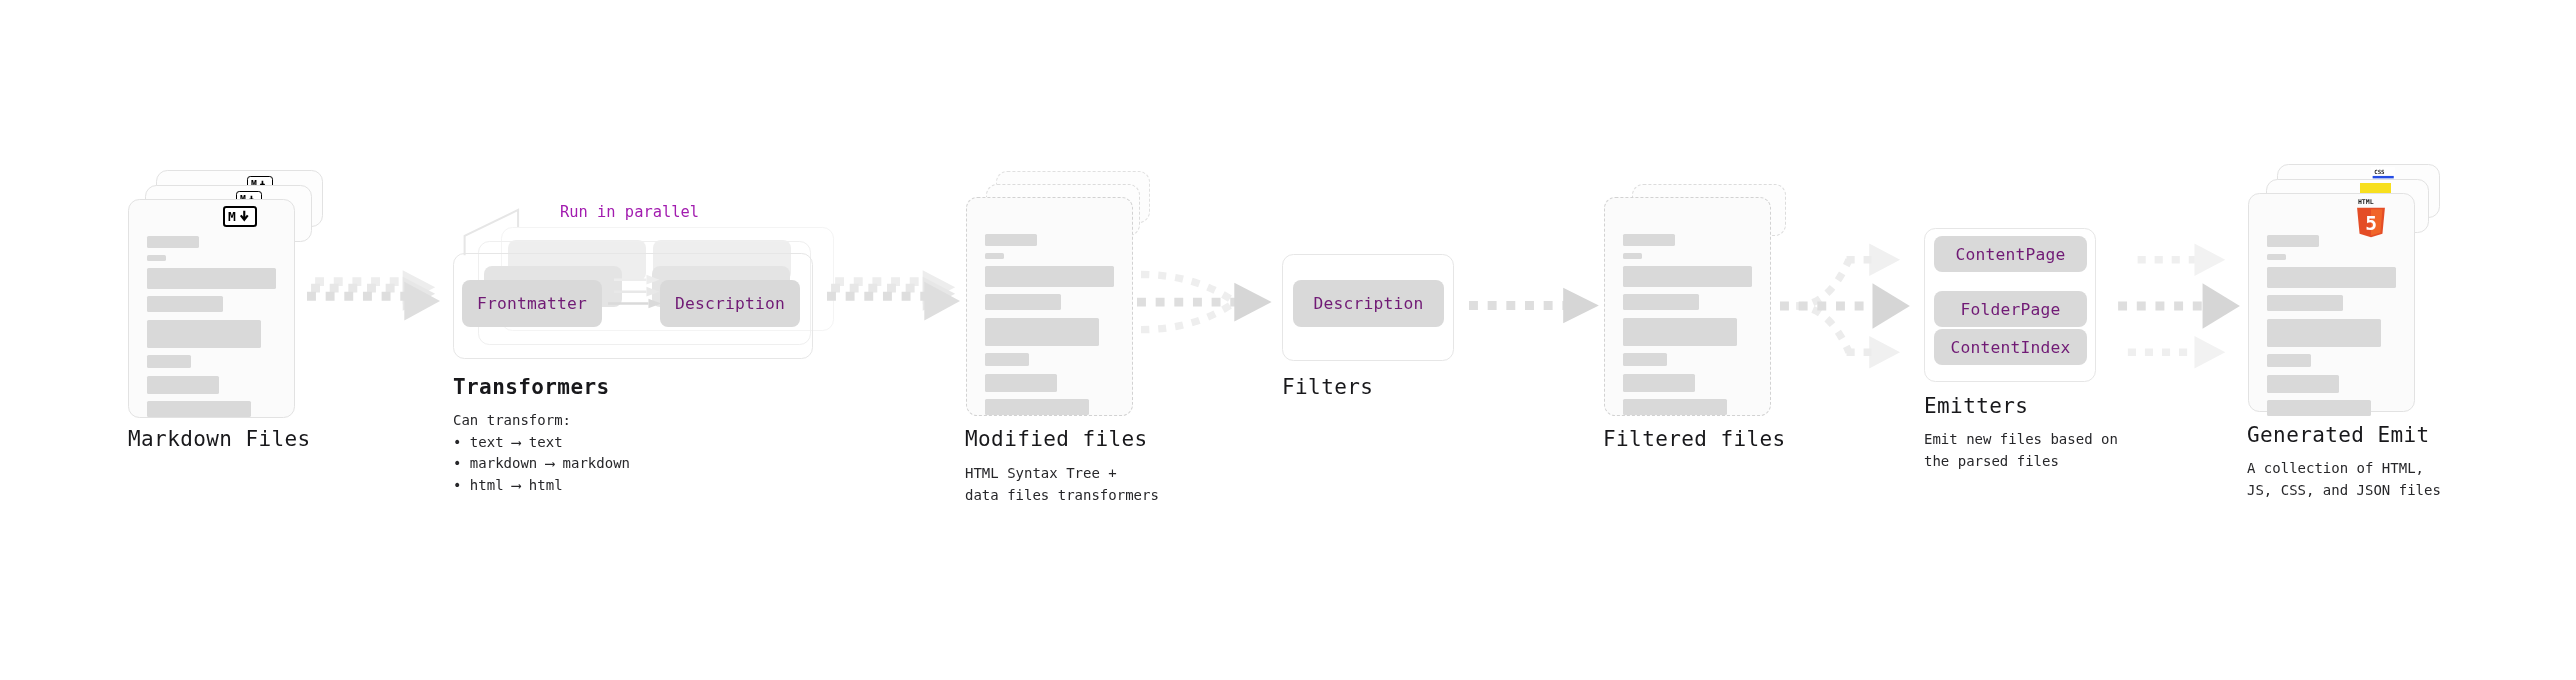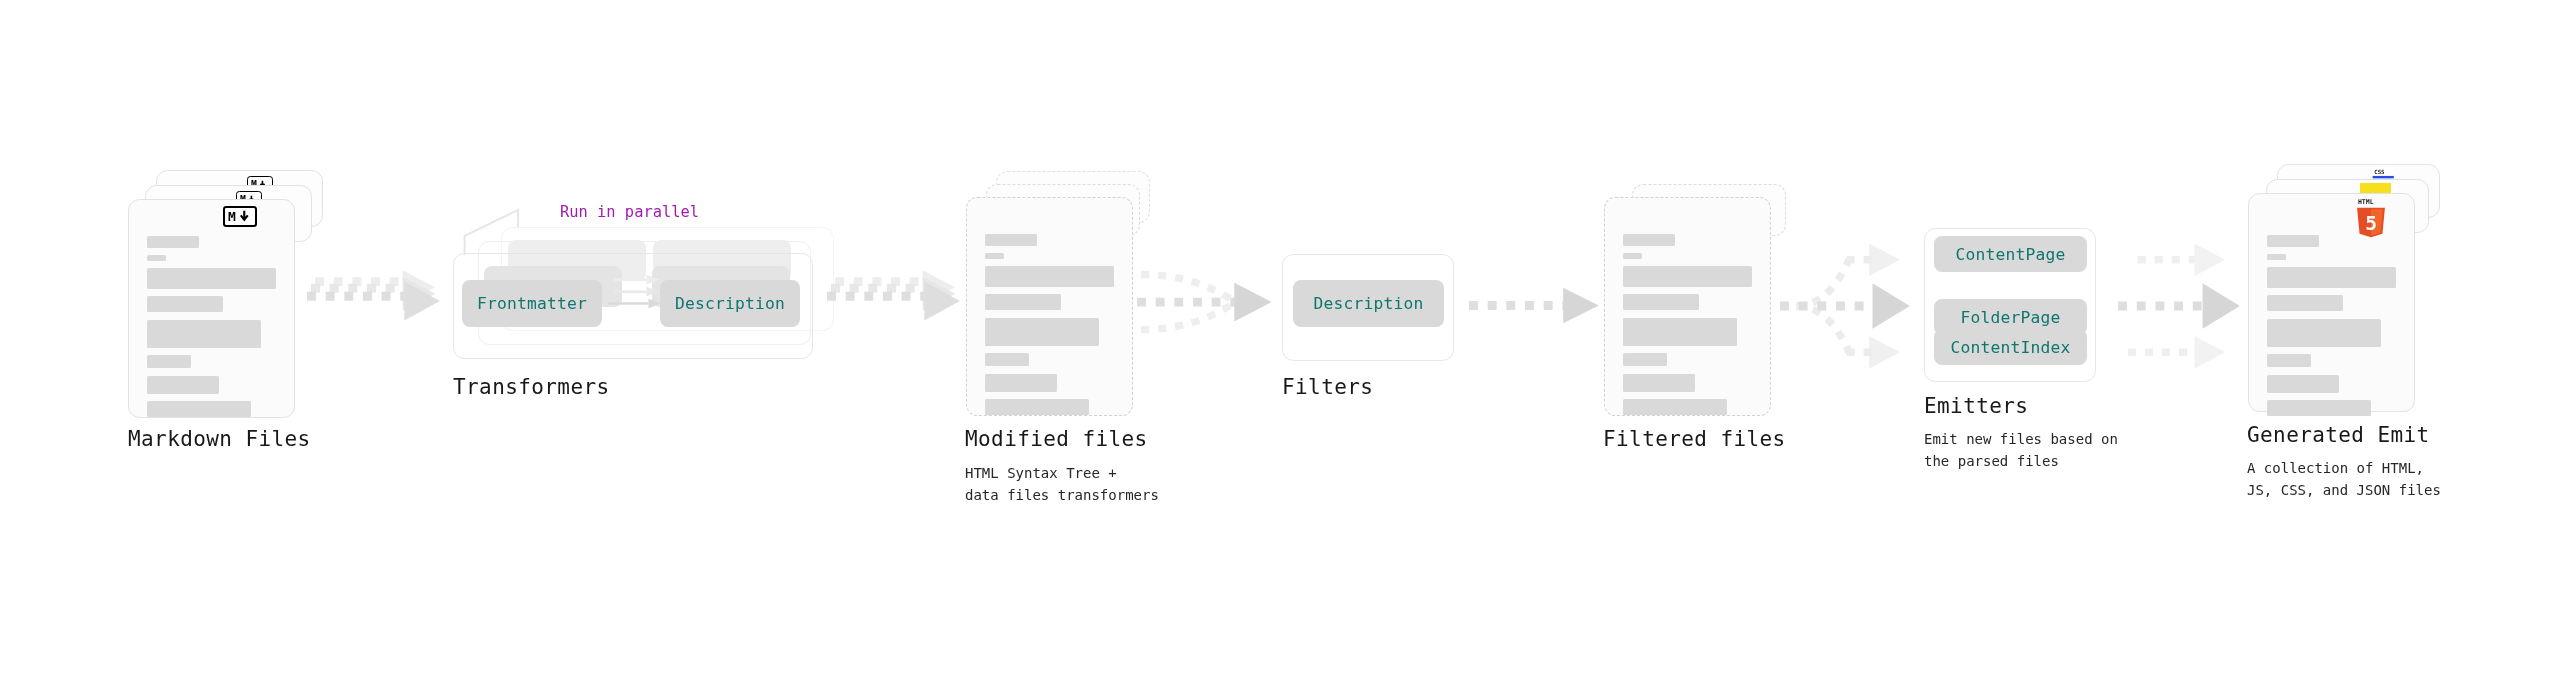--- a/index.html
+++ b/index.html
@@ -108,7 +108,7 @@
     align-items: center;
     justify-content: center;
     font-size: 16.3px;
-    color: #0f766e;
+    color: #701a75;
     letter-spacing: 0.2px;
     white-space: nowrap;
     box-sizing: border-box;

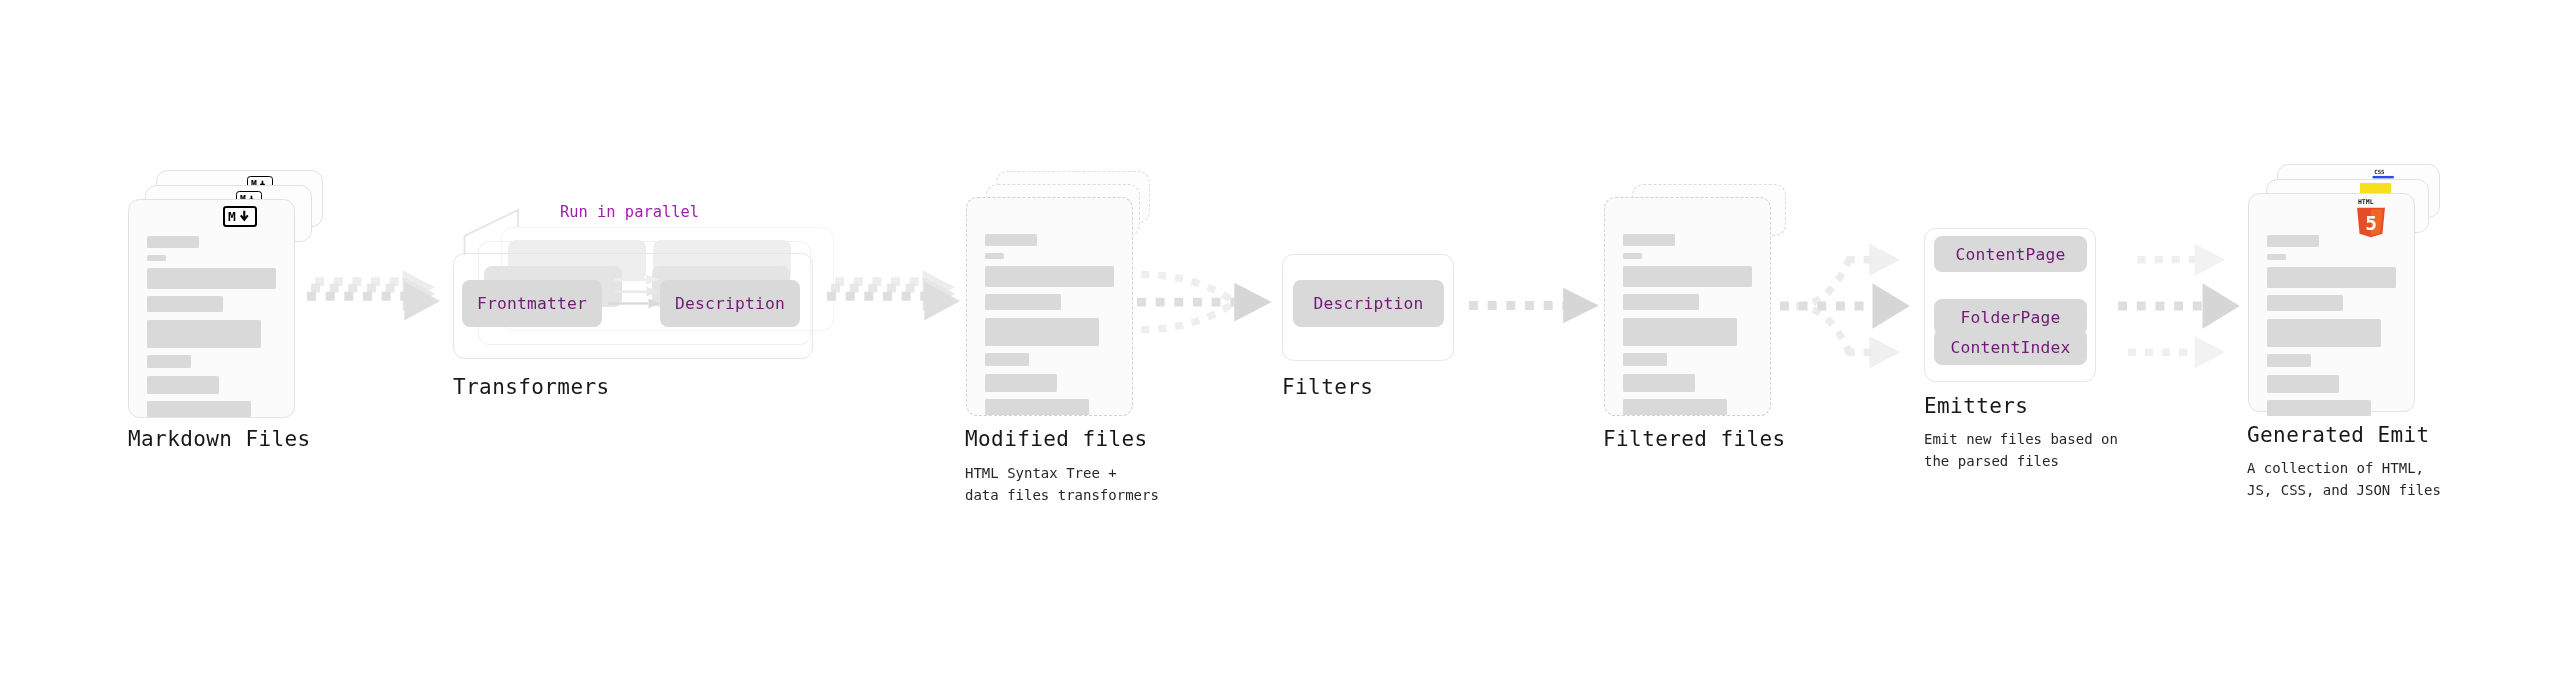--- a/index.html
+++ b/index.html
@@ -307,7 +307,7 @@
   <div>
     <div class="group-box" style="left:1924px; top:228px; width:172px; height:154px;"></div>
     <div class="pill" style="left:1934px; top:236px; width:153px; height:36px;">ContentPage</div>
-    <div class="pill" style="left:1934px; top:299px; width:153px; height:36px;">FolderPage</div>
+    <div class="pill" style="left:1934px; top:291px; width:153px; height:36px;">FolderPage</div>
     <div class="pill" style="left:1934px; top:329px; width:153px; height:36px;">ContentIndex</div>
   </div>
   <div class="cap-title" style="left:1924px; top:394px;">Emitters</div>

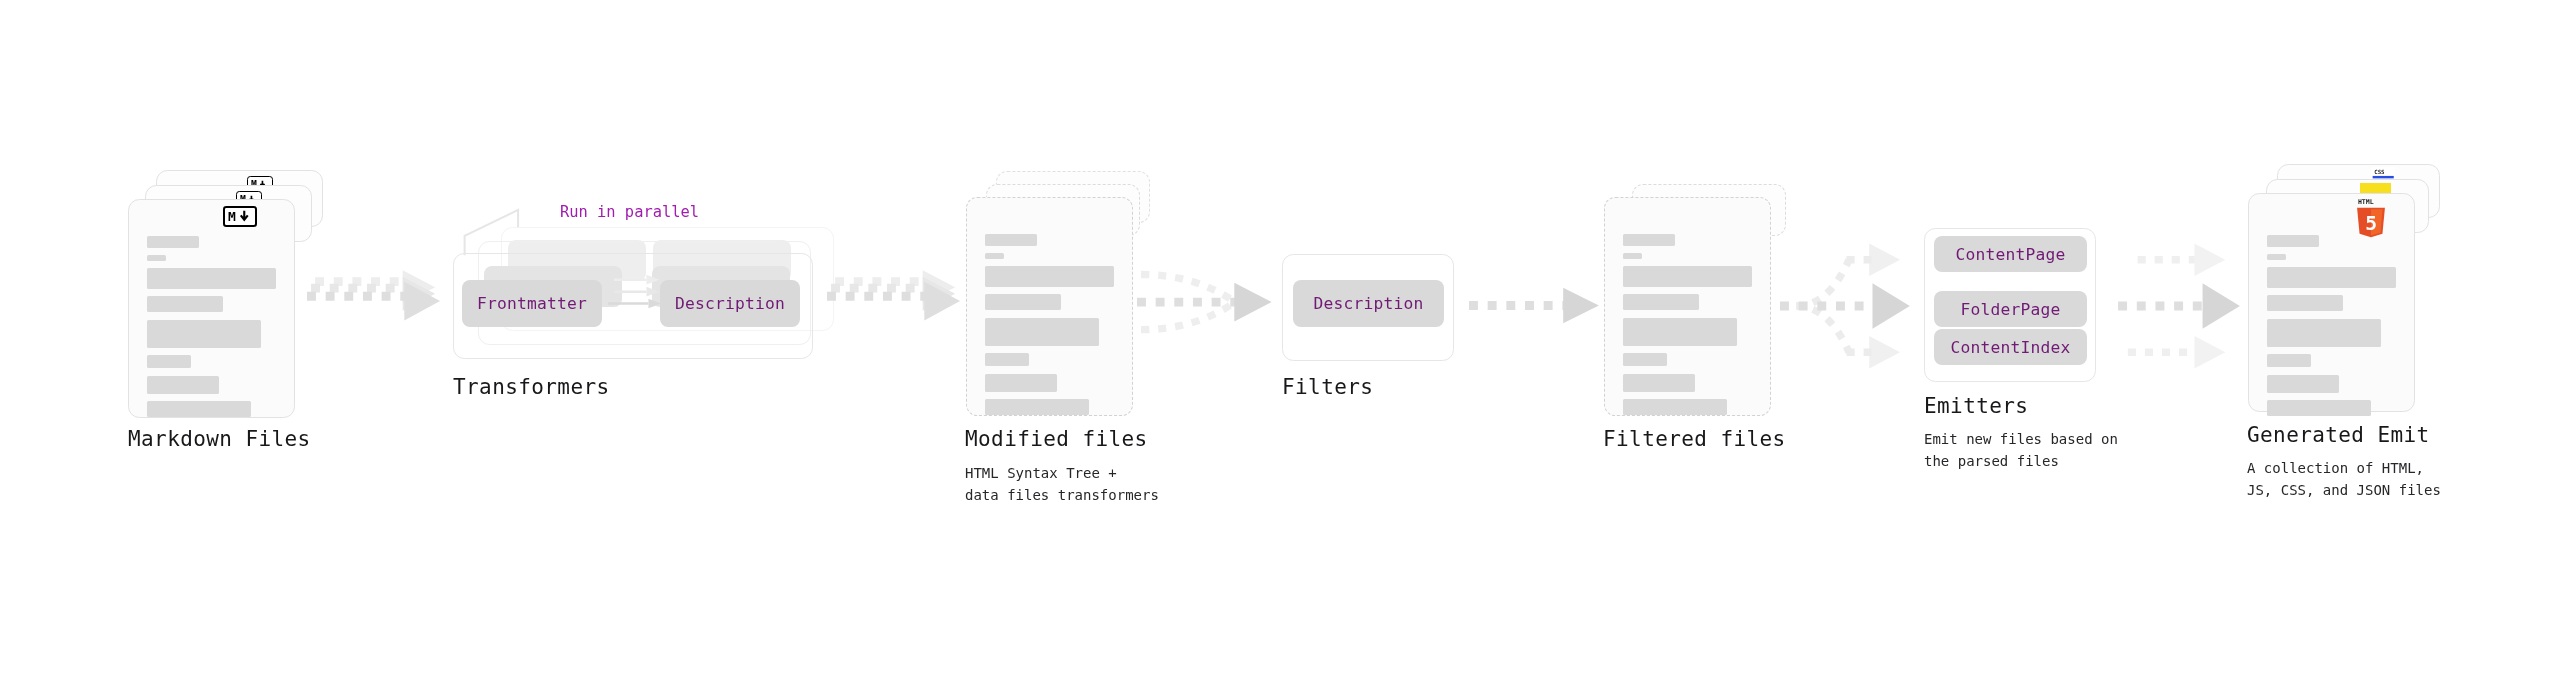--- a/index.html
+++ b/index.html
@@ -219,7 +219,7 @@
     </svg>
     <div class="pill" style="left:660px; top:280px; width:140px; height:47px;">Description</div>
   </div>
-  <div class="cap-title" style="left:453px; top:375px;">Transformers</div>
+  <div class="cap-title" style="left:453px; top:375px;font-weight:bold;">Transformers</div>
 
   <svg class="flow-arrow" style="left:827px; top:270px;" width="146" height="59" viewBox="0 0 180 72">
     <g stroke="#ededed" stroke-width="11" stroke-dasharray="11 12" fill="none">

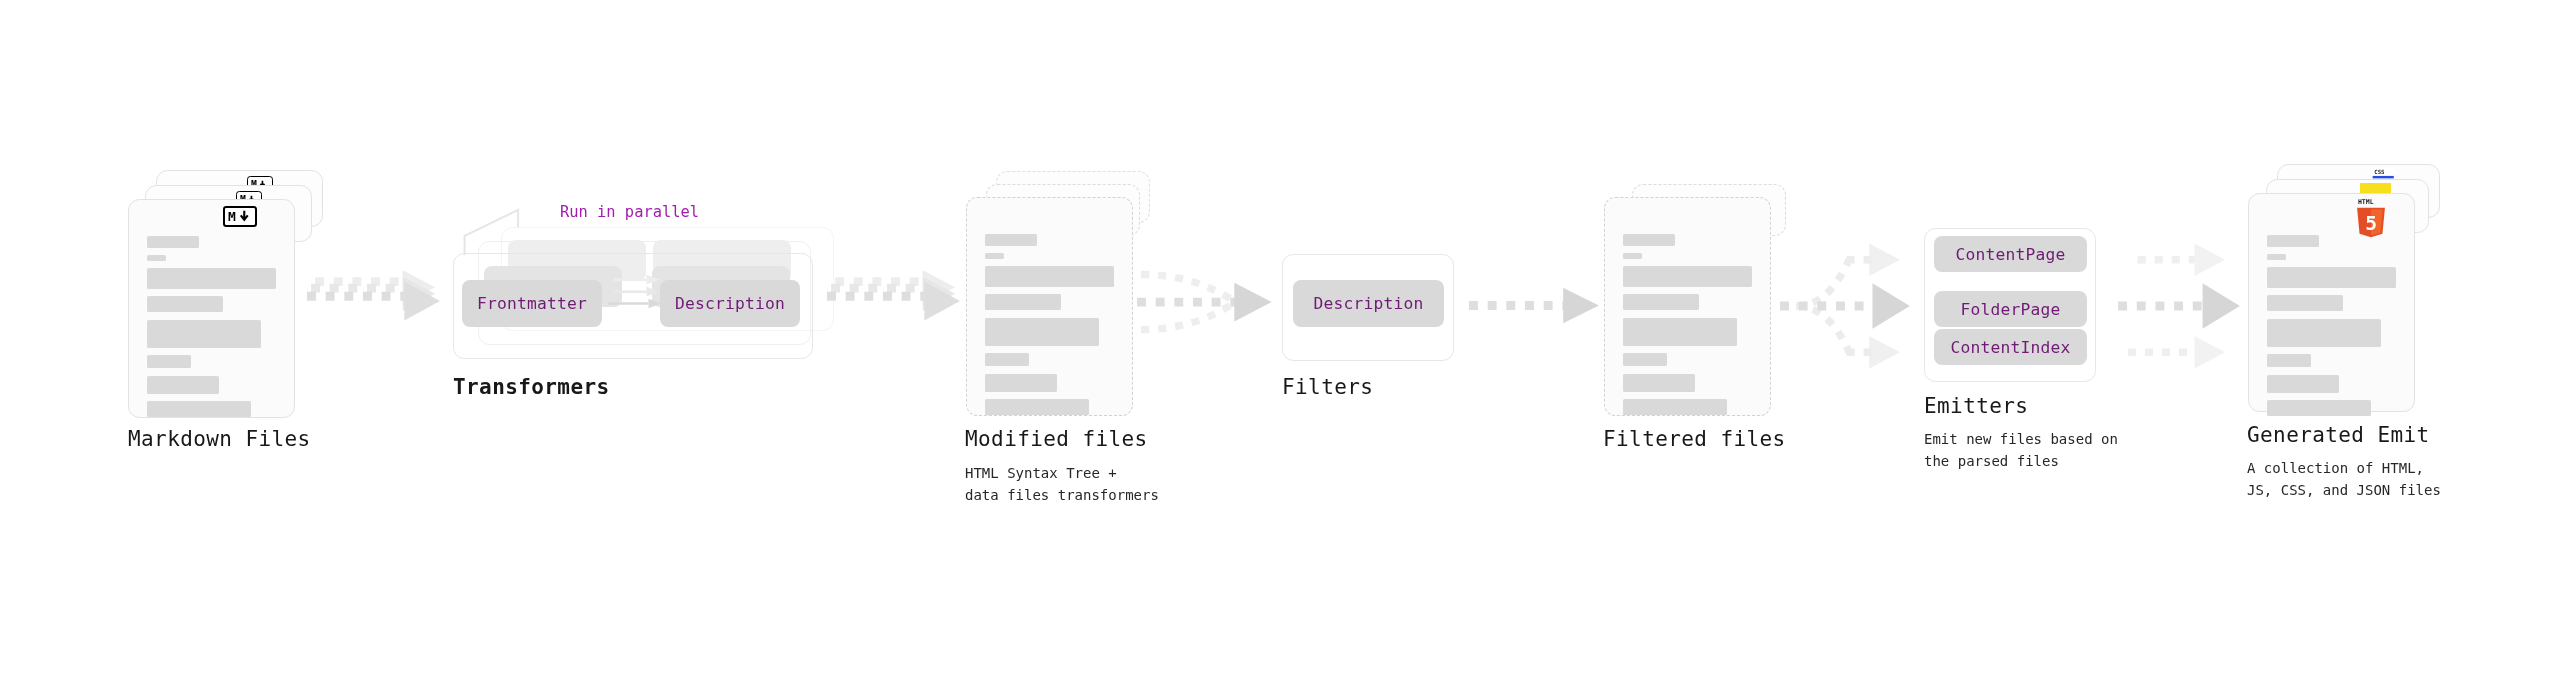--- a/index.html
+++ b/index.html
@@ -220,6 +220,10 @@
     <div class="pill" style="left:660px; top:280px; width:140px; height:47px;">Description</div>
   </div>
   <div class="cap-title" style="left:453px; top:375px;font-weight:bold;">Transformers</div>
+  <div class="cap-sub" style="left:453px; top:410px;">Can transform:
+• text ⟶ text
+• markdown ⟶ markdown
+• html ⟶ html</div>
 
   <svg class="flow-arrow" style="left:827px; top:270px;" width="146" height="59" viewBox="0 0 180 72">
     <g stroke="#ededed" stroke-width="11" stroke-dasharray="11 12" fill="none">

